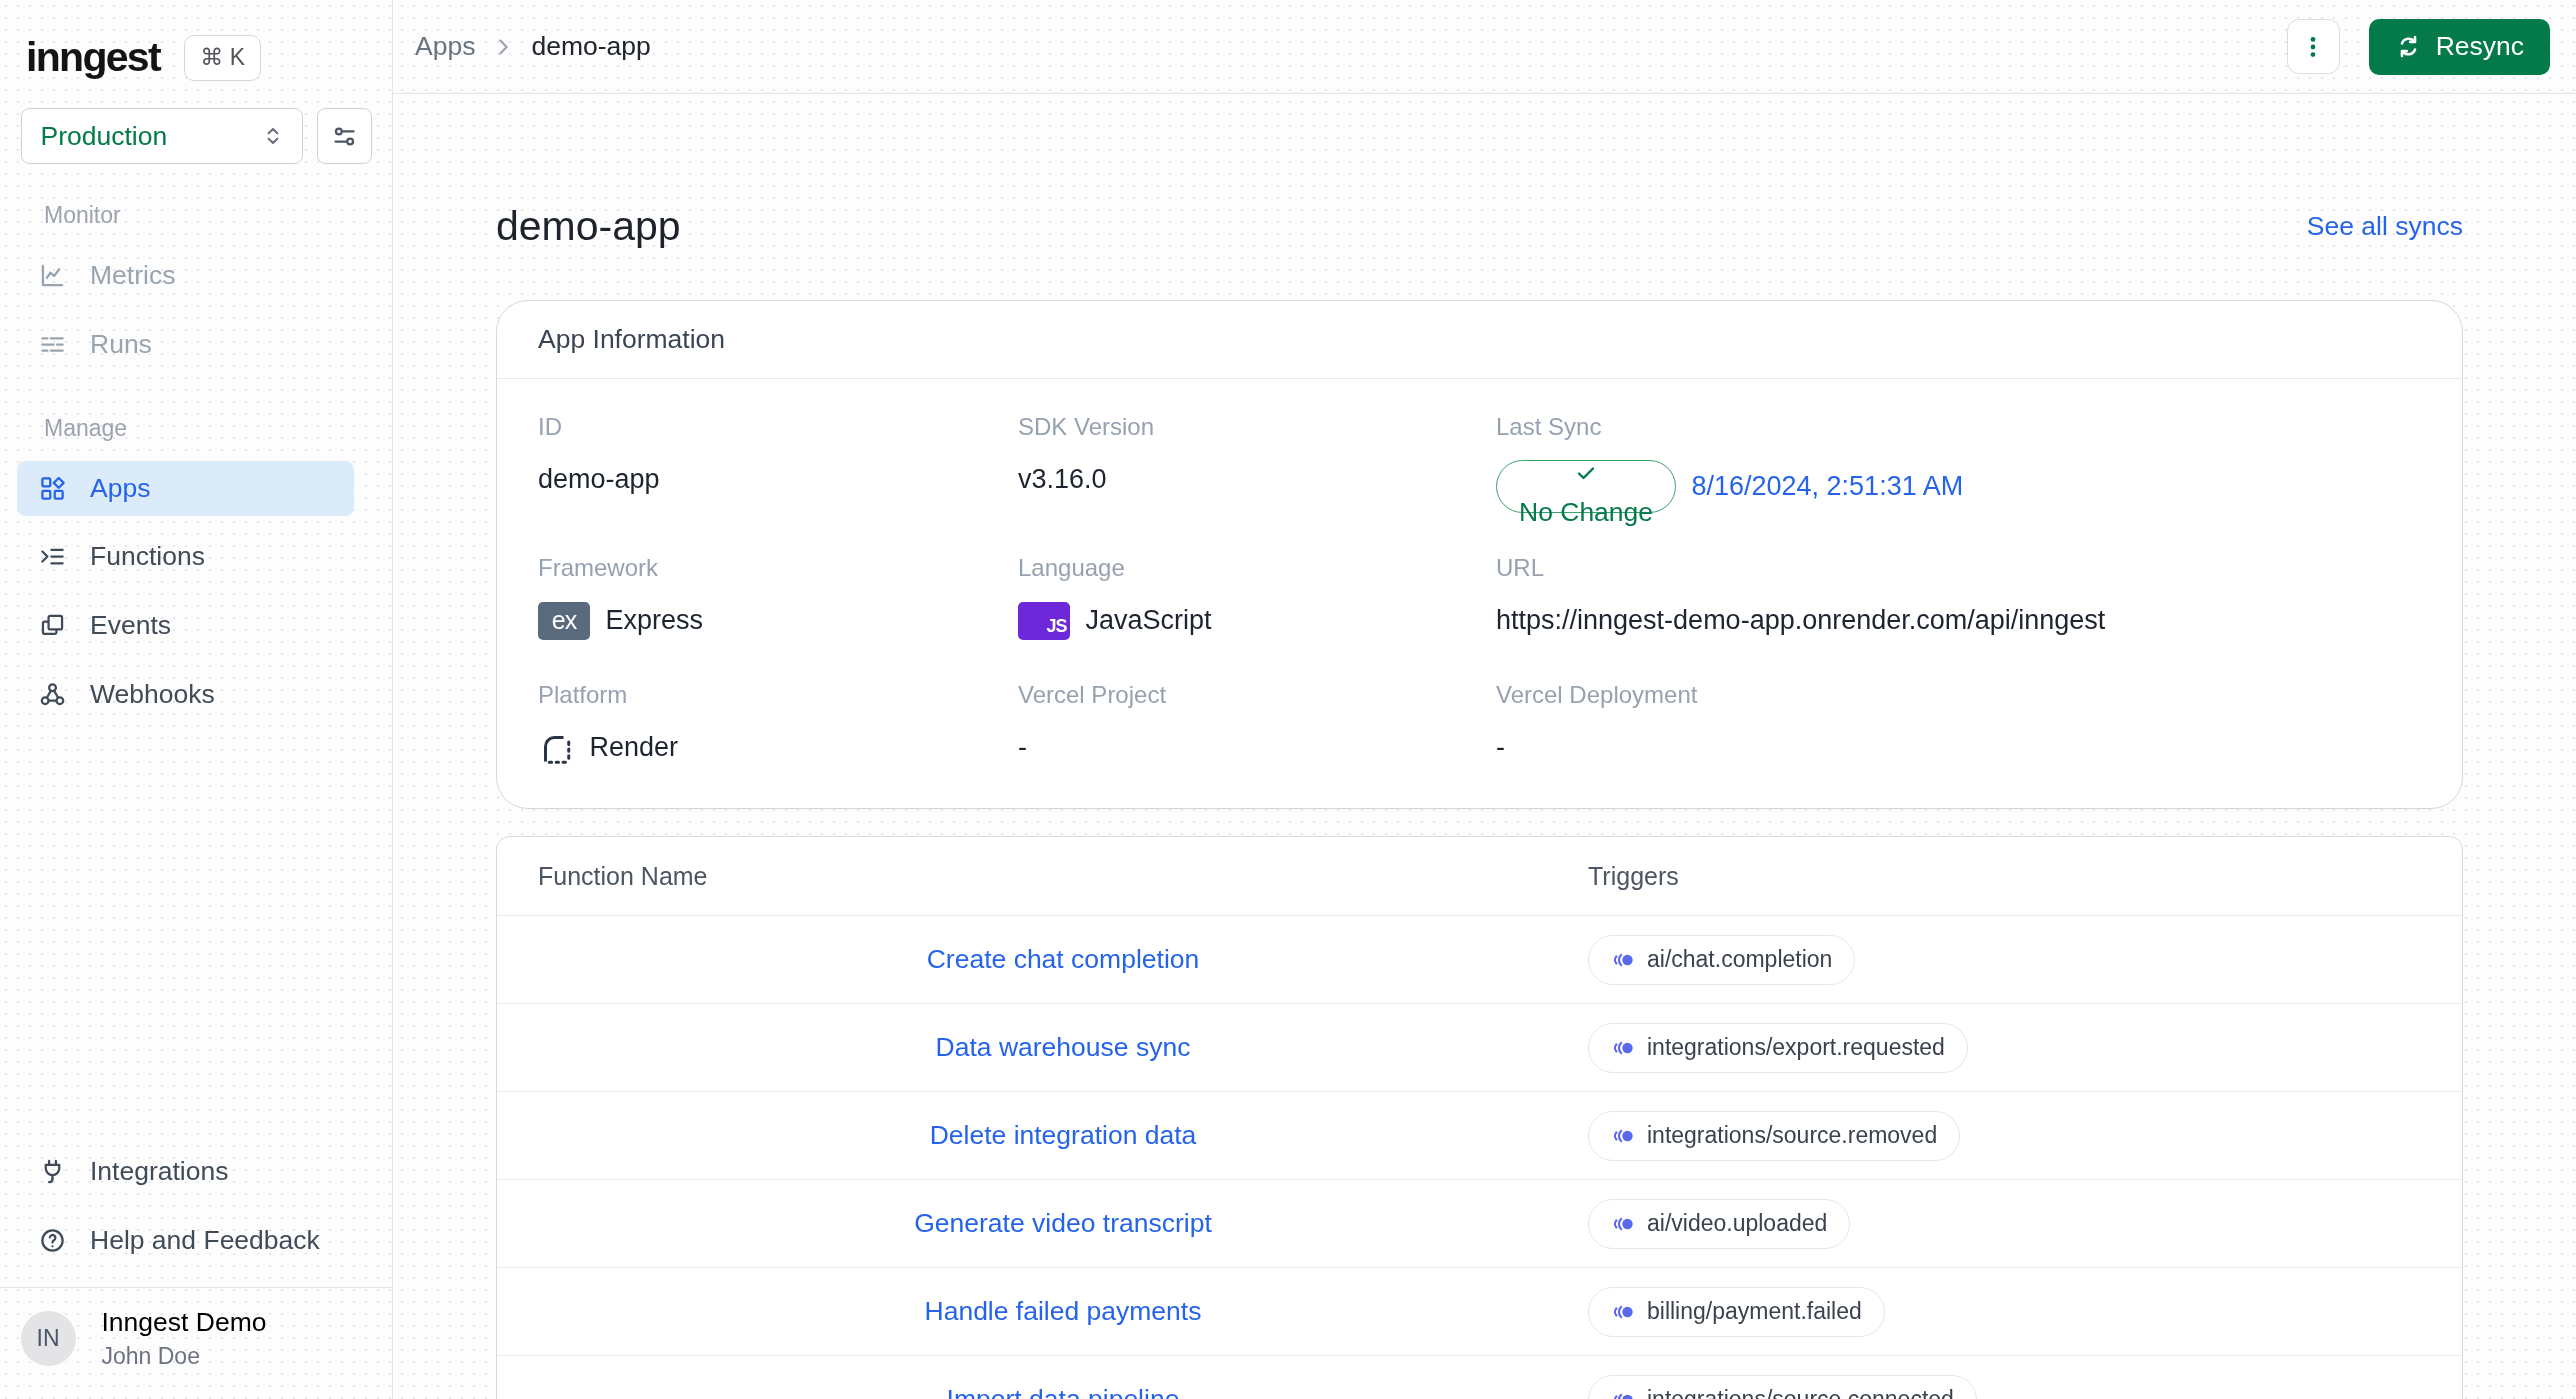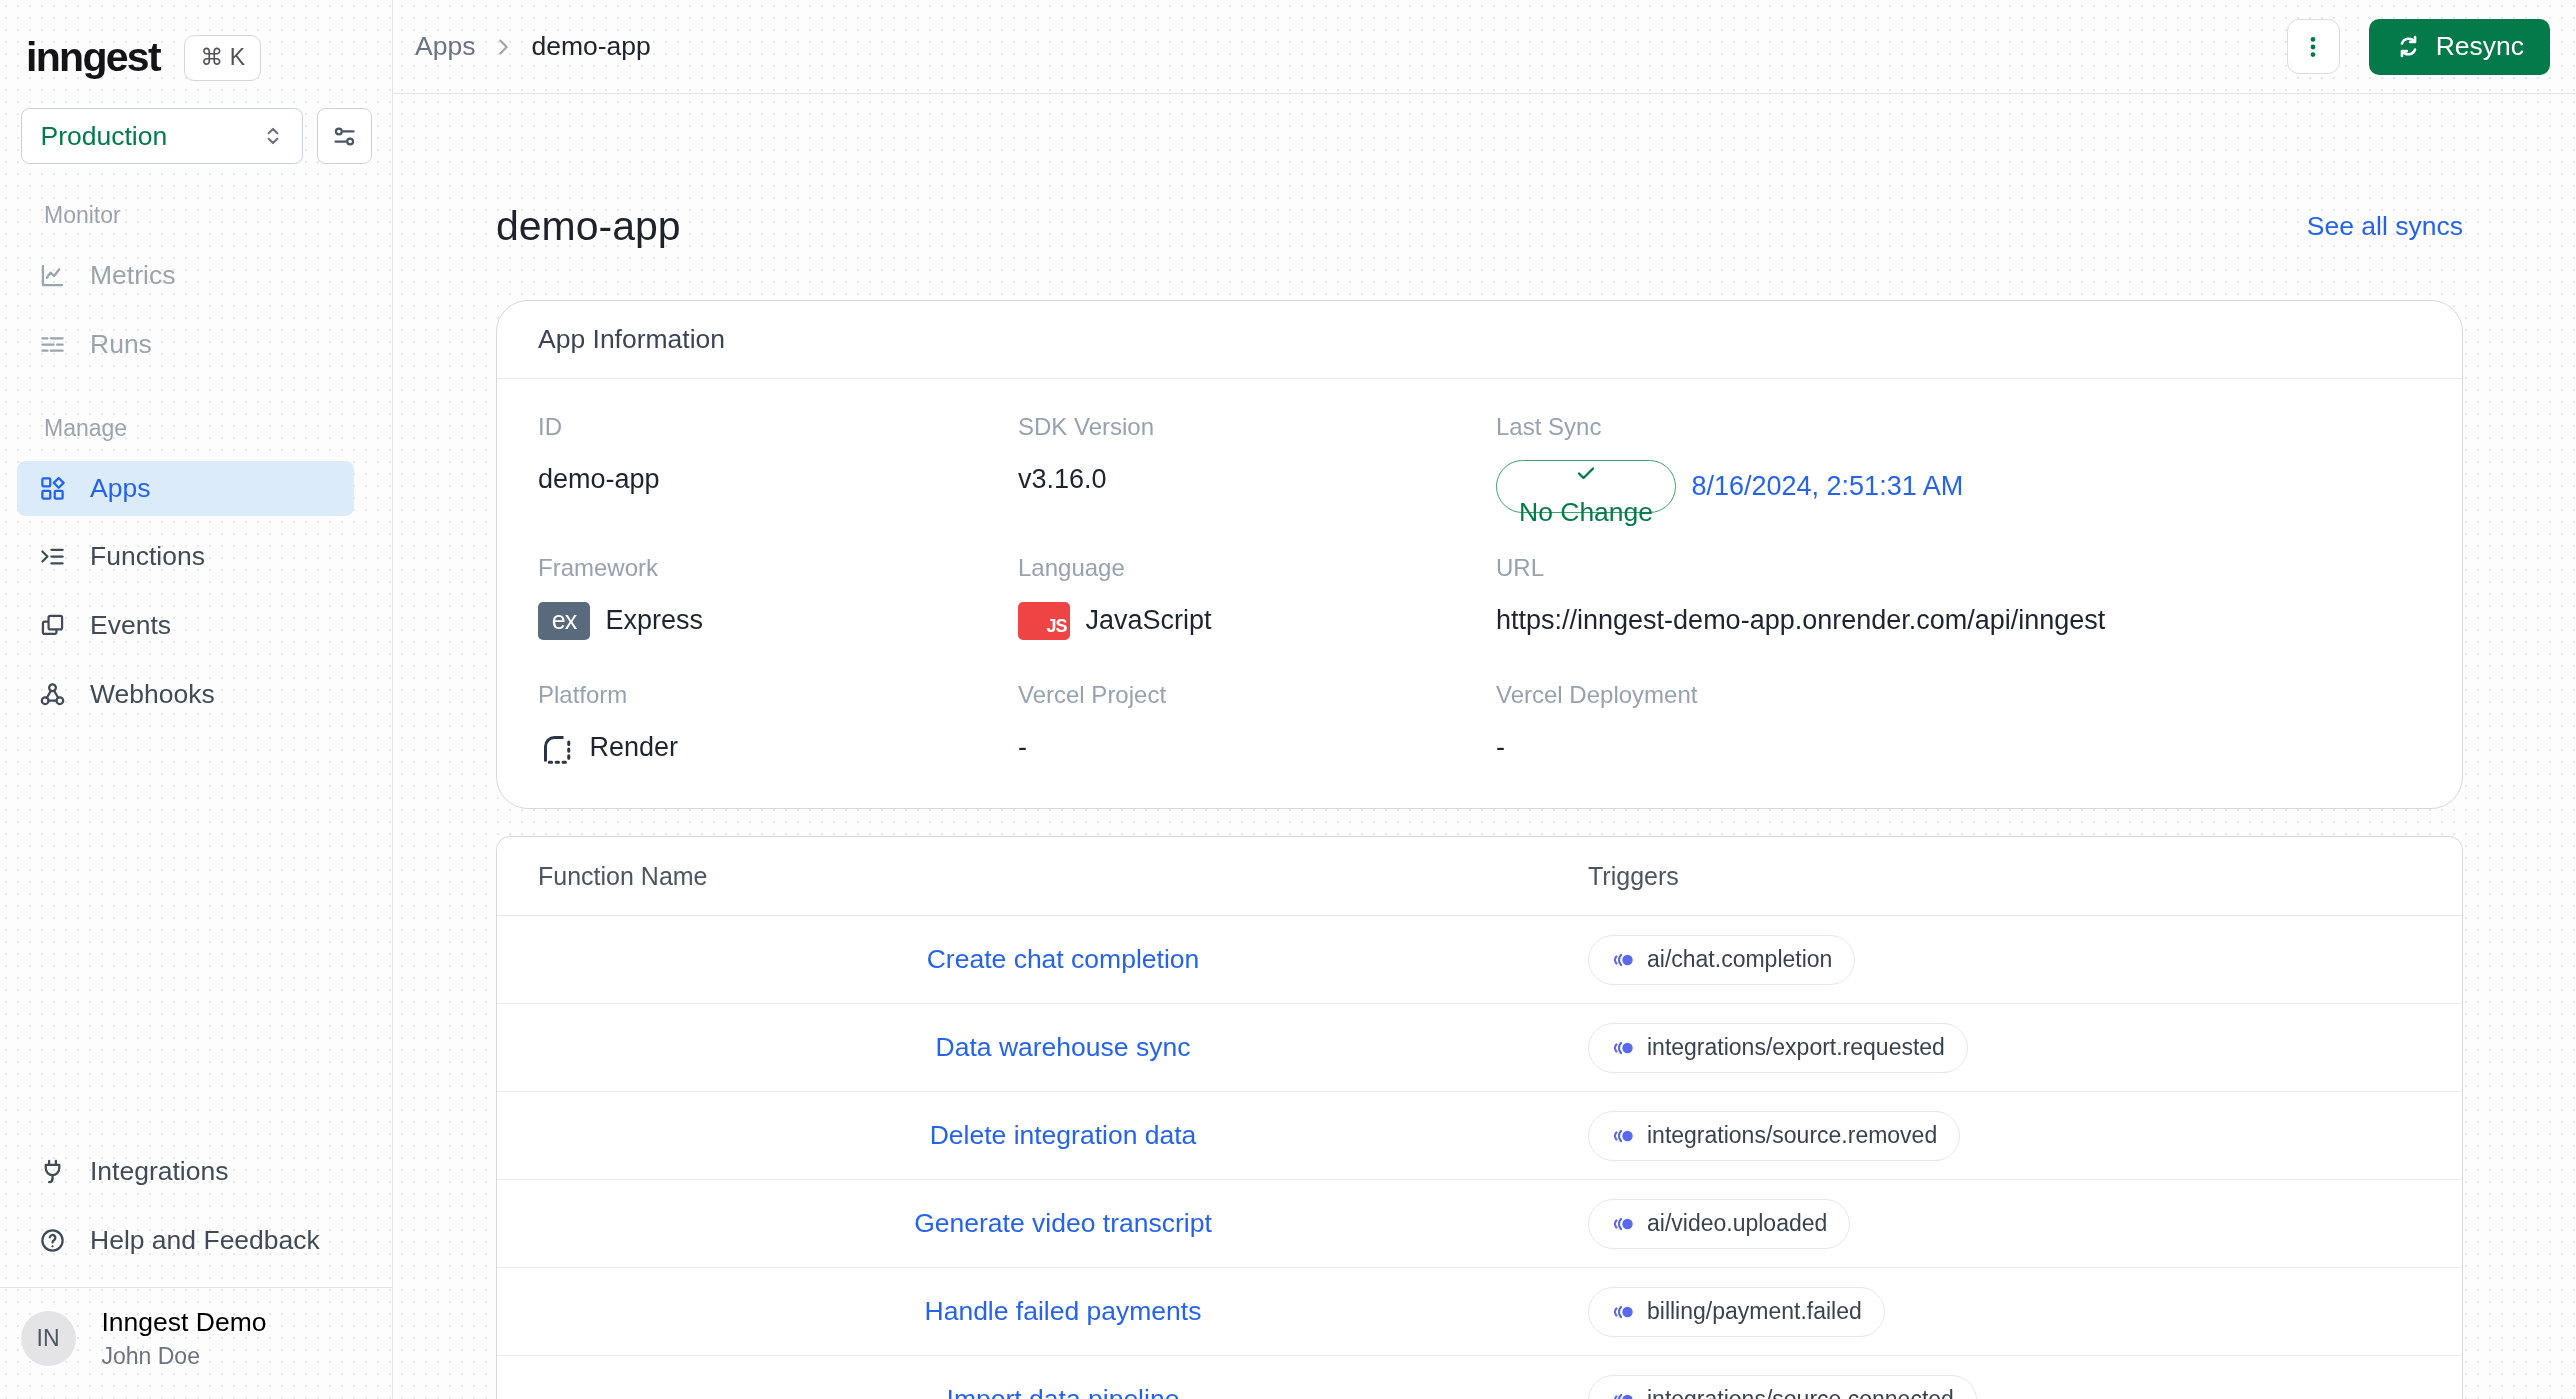--- a/index.html
+++ b/index.html
@@ -60,7 +60,7 @@
   .field-value-row { display:flex; align-items:center; gap:15.4px; margin-top:19px; min-height:39px; }
   .field-value { font-size:27px; color:#1d2430; }
   .badge-square { width:52px; height:38px; border-radius:5.1px; background:#5a6a7d; color:#fff; display:flex; align-items:center; justify-content:center; font-size:25px; letter-spacing:-0.9px; }
-  .badge-square.js { background:#ef4444; align-items:flex-end; justify-content:flex-end; padding:2.6px 3.4px; font-size:18px; font-weight:700; }
+  .badge-square.js { background:#6d28d9; align-items:flex-end; justify-content:flex-end; padding:2.6px 3.4px; font-size:18px; font-weight:700; }
   .status-pill { display:inline-flex; align-items:center; gap:12px; height:53px; padding:0 22px; border:1.7px solid #3aa26c; border-radius:27px; background:#fff; color:#047a4a; font-size:26.5px; font-weight:500; cursor:pointer;flex-direction:column; }
   .sync-date { font-size:27px; color:#2563eb; cursor:pointer; }
 

